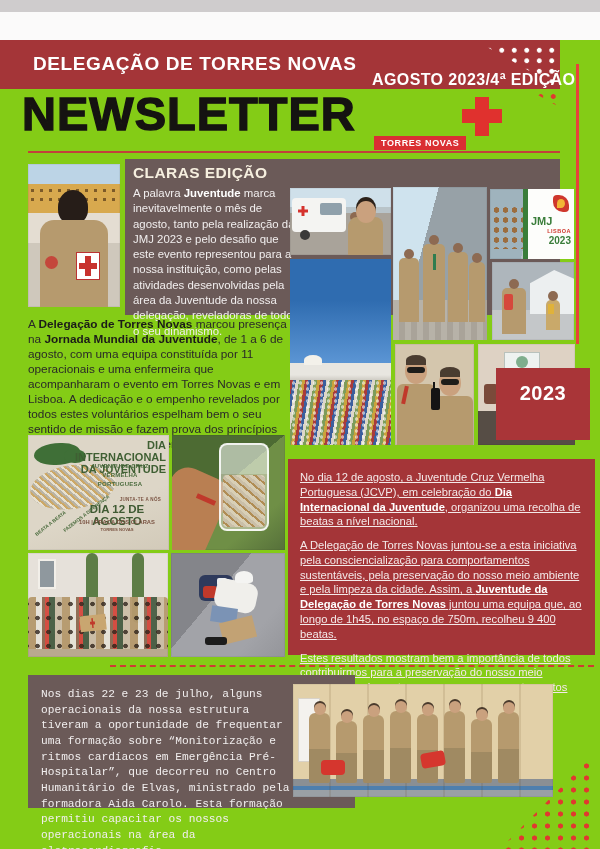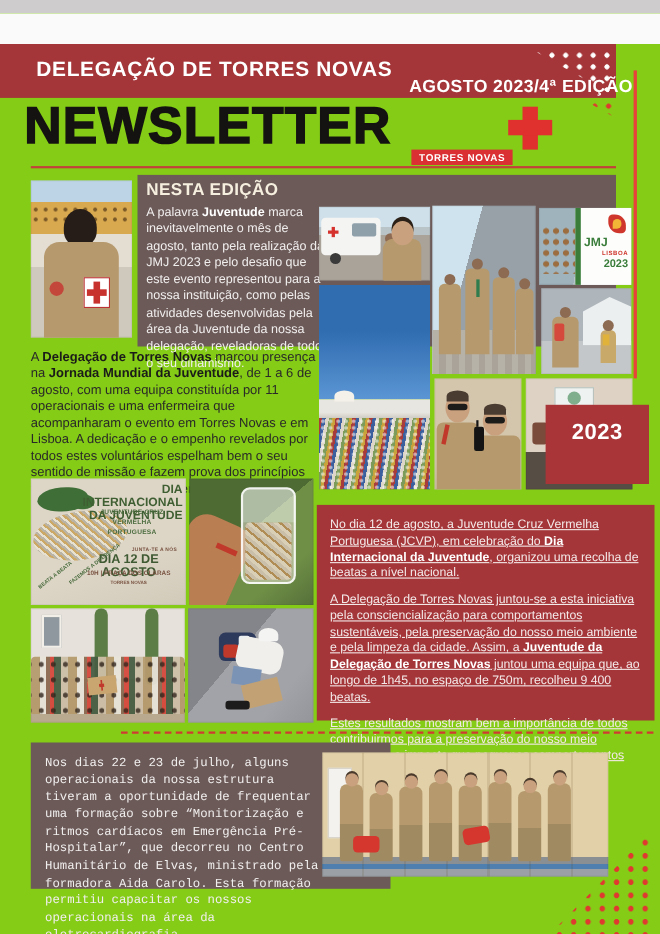--- a/index.html
+++ b/index.html
@@ -235,7 +235,7 @@
 
   <div class="abs taupe nesta-box">
     <div class="nesta-content">
-      <h2 class="nesta-title">NESTA EDIÇÃO</h2>
+      <h2 class="nesta-title">CLARAS EDIÇÃO</h2>
       <p class="nesta-p"><span>A palavra </span><b>Juventude</b><span> marca inevitavelmente o mês de agosto, tanto pela realização da JMJ 2023 e pelo desafio que este evento representou para a nossa instituição, como pelas atividades desenvolvidas pela área da Juventude da nossa delegação, reveladoras de todo o seu dinamismo.</span></p>
     </div>
   </div>

